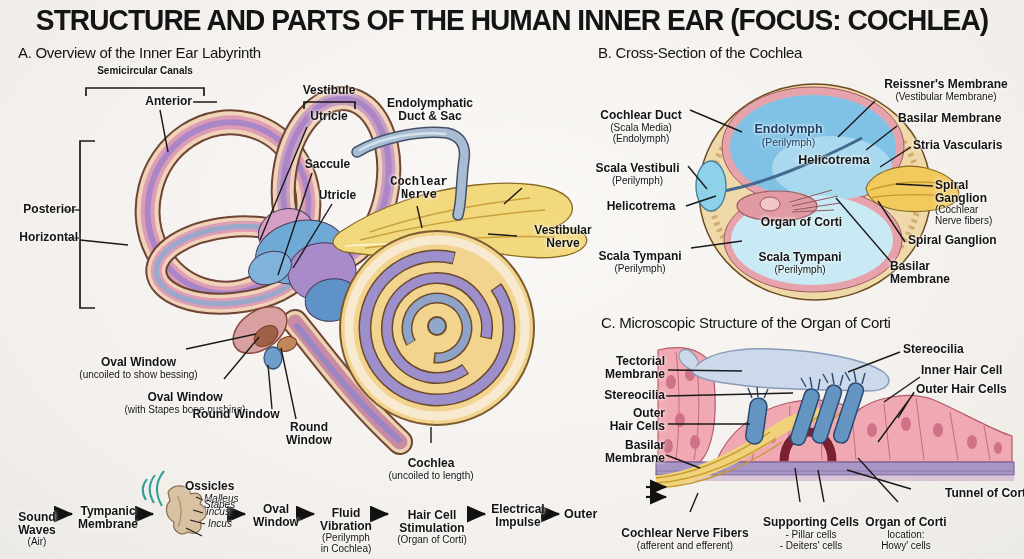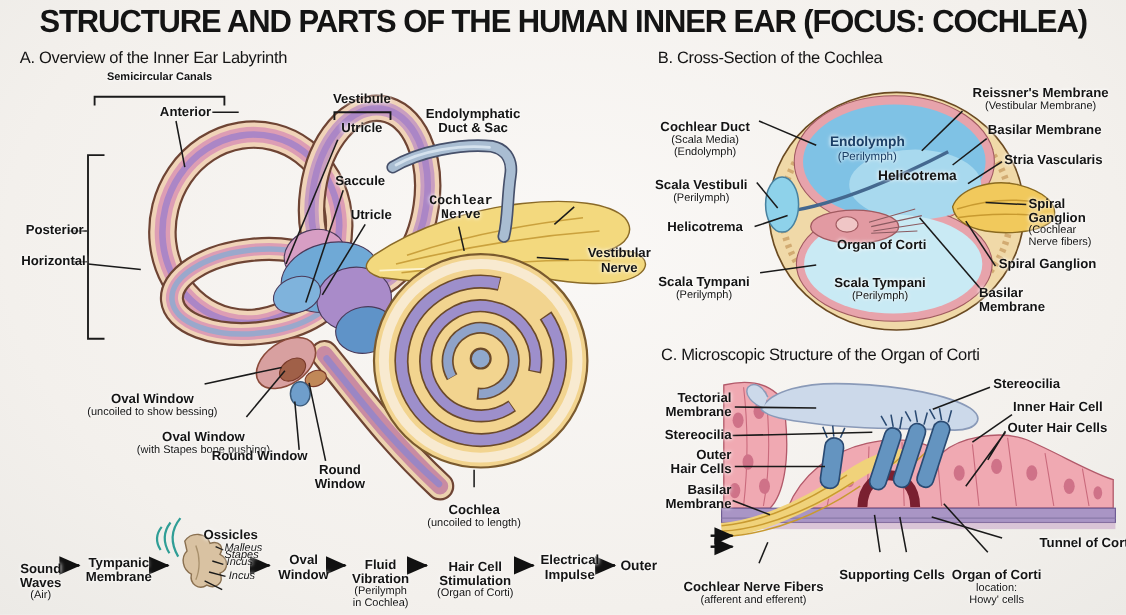--- a/index.html
+++ b/index.html
@@ -331,6 +331,8 @@
 <div class="lbl tl" style="left:913px;top:487px;width:100px;margin-left:32px;">Tunnel of Corti</div>
 <div class="lbl tc" style="left:755px;top:503px;width:112px;">
   <span>Supporting Cells</span>
+  <span class="note">- Pillar cells
+- Deiters' cells</span>
 </div>
 <div class="lbl tc" style="left:856px;top:503px;width:100px;">
   <span>Organ of Corti</span>

